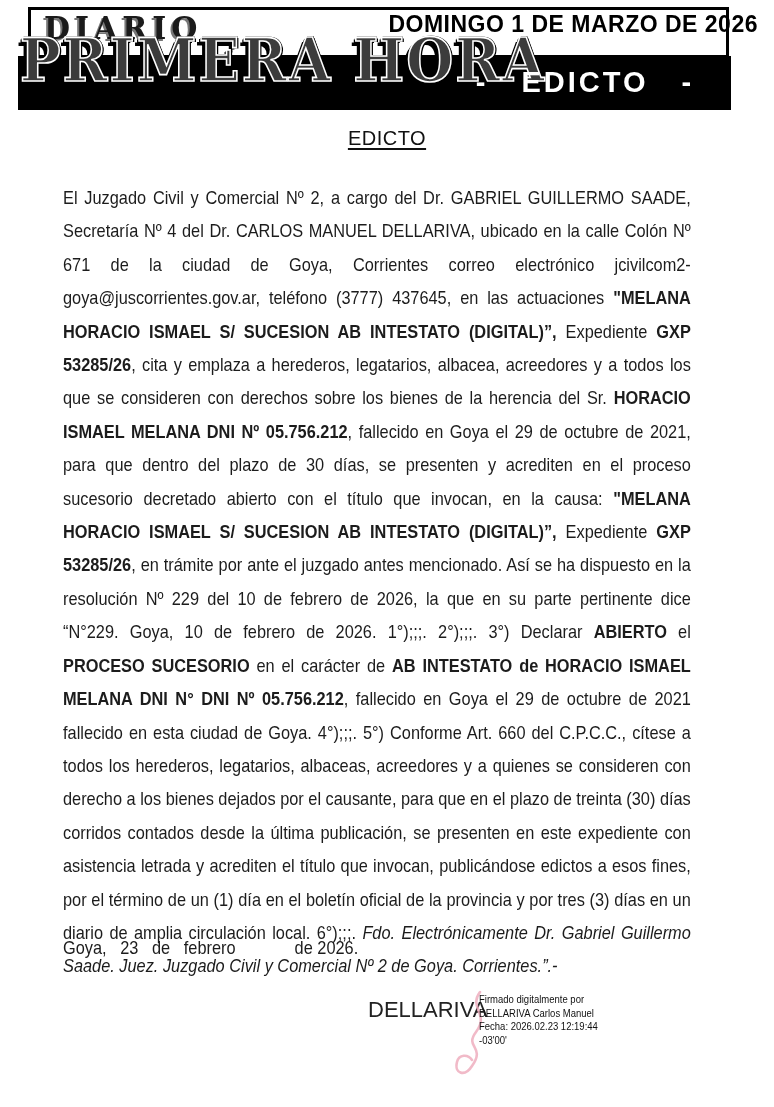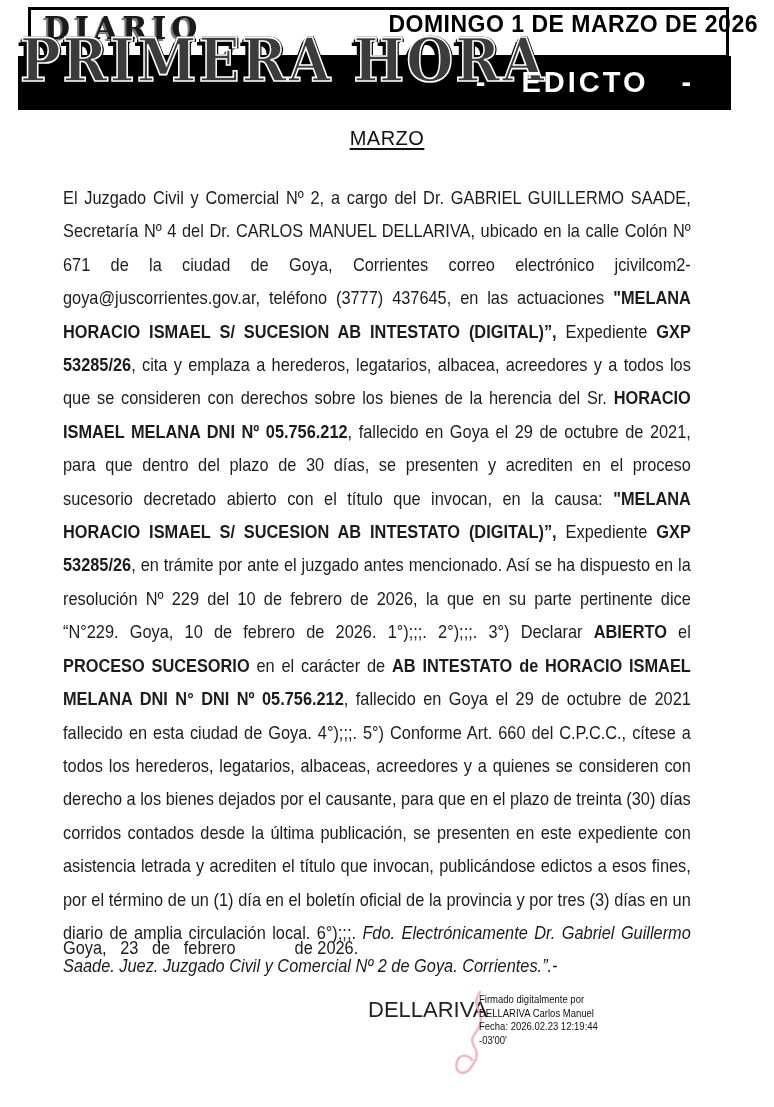--- a/index.html
+++ b/index.html
@@ -92,7 +92,7 @@
     <div class="section-banner">- EDICTO -</div>
   </div>
 
-  <div class="doc-title">MARZO</div>
+  <div class="doc-title">EDICTO</div>
 
   <div class="body-text"><span>El Juzgado Civil y Comercial Nº 2, a cargo del Dr. GABRIEL GUILLERMO SAADE, Secretaría Nº 4 del Dr. CARLOS MANUEL DELLARIVA, ubicado en la calle Colón Nº 671 de la ciudad de Goya, Corrientes correo electrónico jcivilcom2-goya@juscorrientes.gov.ar, teléfono (3777) 437645, en las actuaciones </span><span class="b">"MELANA HORACIO ISMAEL S/ SUCESION AB INTESTATO (DIGITAL)”, </span><span>Expediente </span><span class="b">GXP 53285/26</span><span>, cita y emplaza a herederos, legatarios, albacea, acreedores y a todos los que se consideren con derechos sobre los bienes de la herencia del Sr. </span><span class="b">HORACIO ISMAEL MELANA DNI Nº 05.756.212</span><span>, fallecido en Goya el 29 de octubre de 2021, para que dentro del plazo de 30 días, se presenten y acrediten en el proceso sucesorio decretado abierto con el título que invocan, en la causa: </span><span class="b">"MELANA HORACIO ISMAEL S/ SUCESION AB INTESTATO (DIGITAL)”, </span><span>Expediente </span><span class="b">GXP 53285/26</span><span>, en trámite por ante el juzgado antes mencionado. Así se ha dispuesto en la resolución Nº 229 del 10 de febrero de 2026, la que en su parte pertinente dice “N°229. Goya, 10 de febrero de 2026. 1°);;;. 2°);;;. 3°) Declarar </span><span class="b">ABIERTO</span><span> el </span><span class="b">PROCESO SUCESORIO</span><span> en el carácter de </span><span class="b">AB INTESTATO de HORACIO ISMAEL MELANA DNI N° DNI Nº 05.756.212</span><span>, fallecido en Goya el 29 de octubre de 2021 fallecido en esta ciudad de Goya. 4°);;;. 5°) Conforme Art. 660 del C.P.C.C., cítese a todos los herederos, legatarios, albaceas, acreedores y a quienes se consideren con derecho a los bienes dejados por el causante, para que en el plazo de treinta (30) días corridos contados desde la última publicación, se presenten en este expediente con asistencia letrada y acrediten el título que invocan, publicándose edictos a esos fines, por el término de un (1) día en el boletín oficial de la provincia y por tres (3) días en un diario de amplia circulación local. 6°);;;. </span><span class="i">Fdo. Electrónicamente Dr. Gabriel Guillermo Saade. Juez. Juzgado Civil y Comercial Nº 2 de Goya. Corrientes.”.-</span></div>
 

